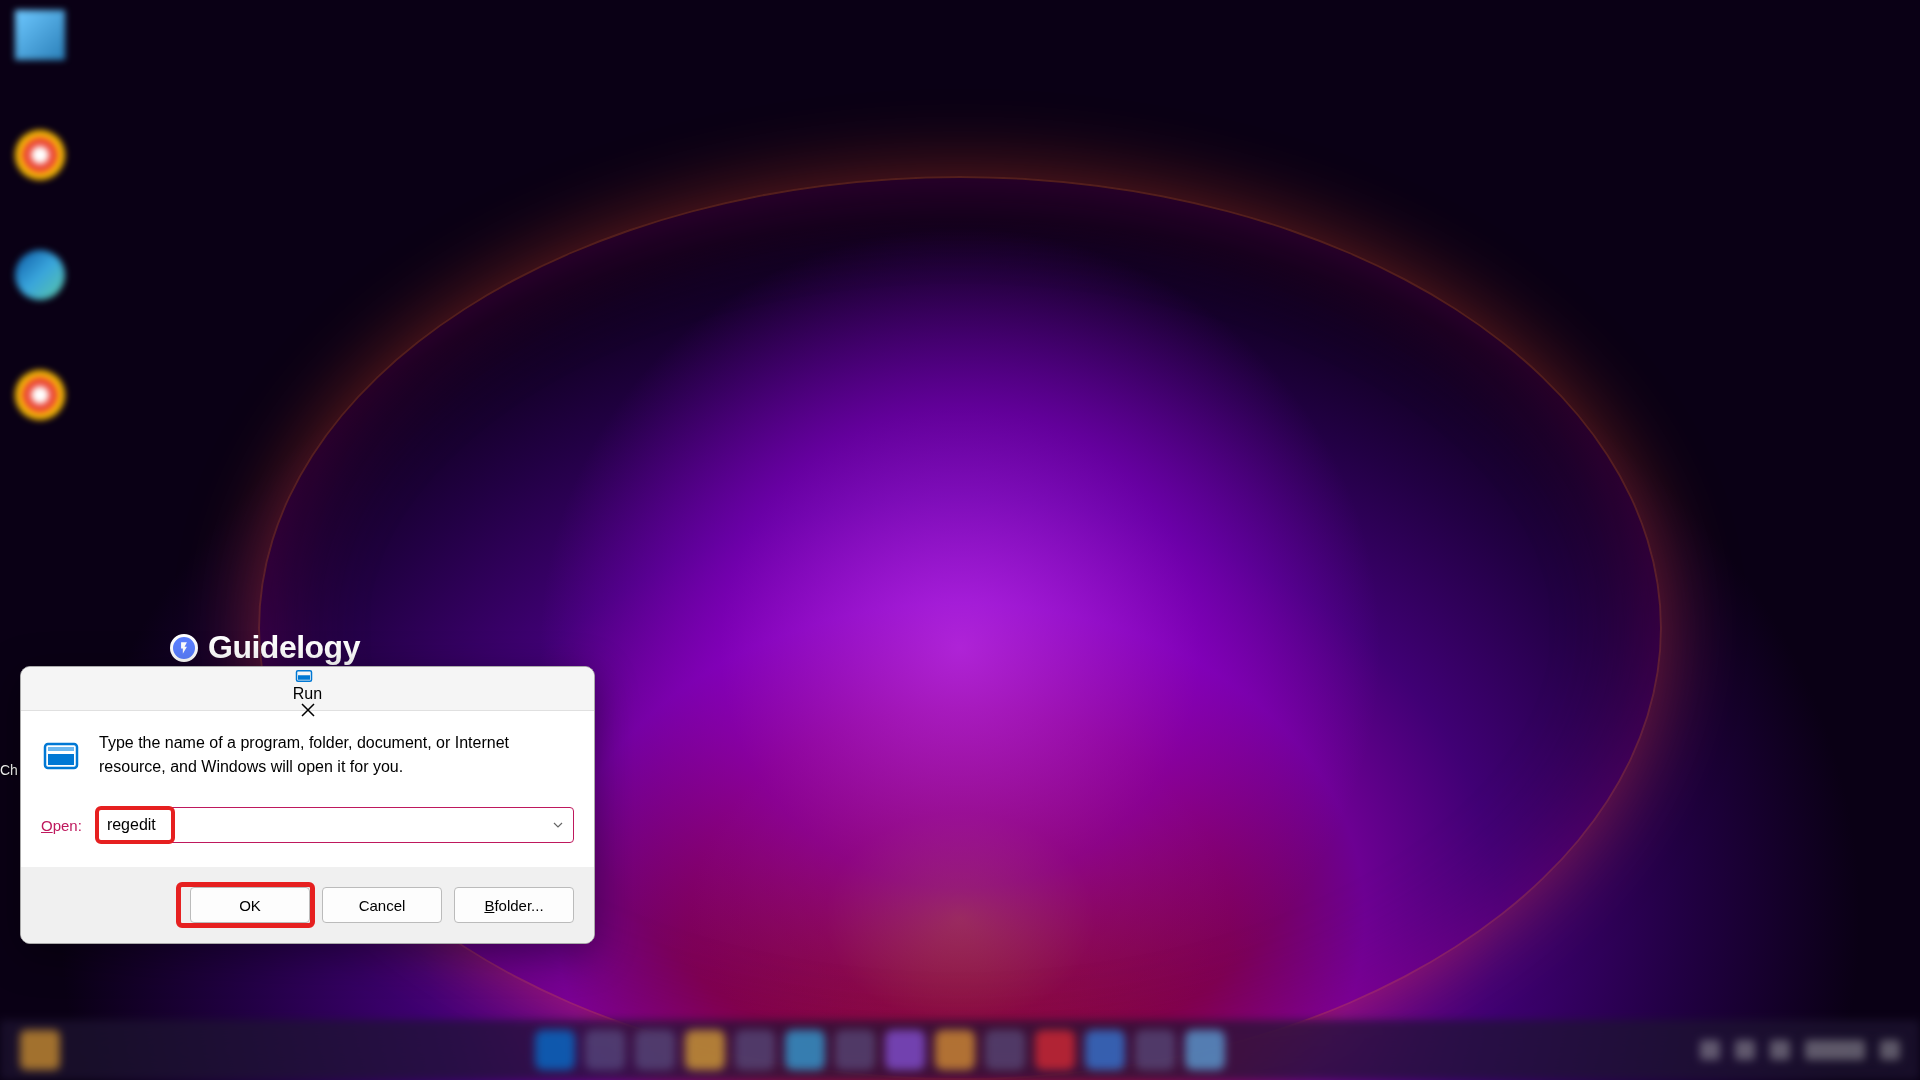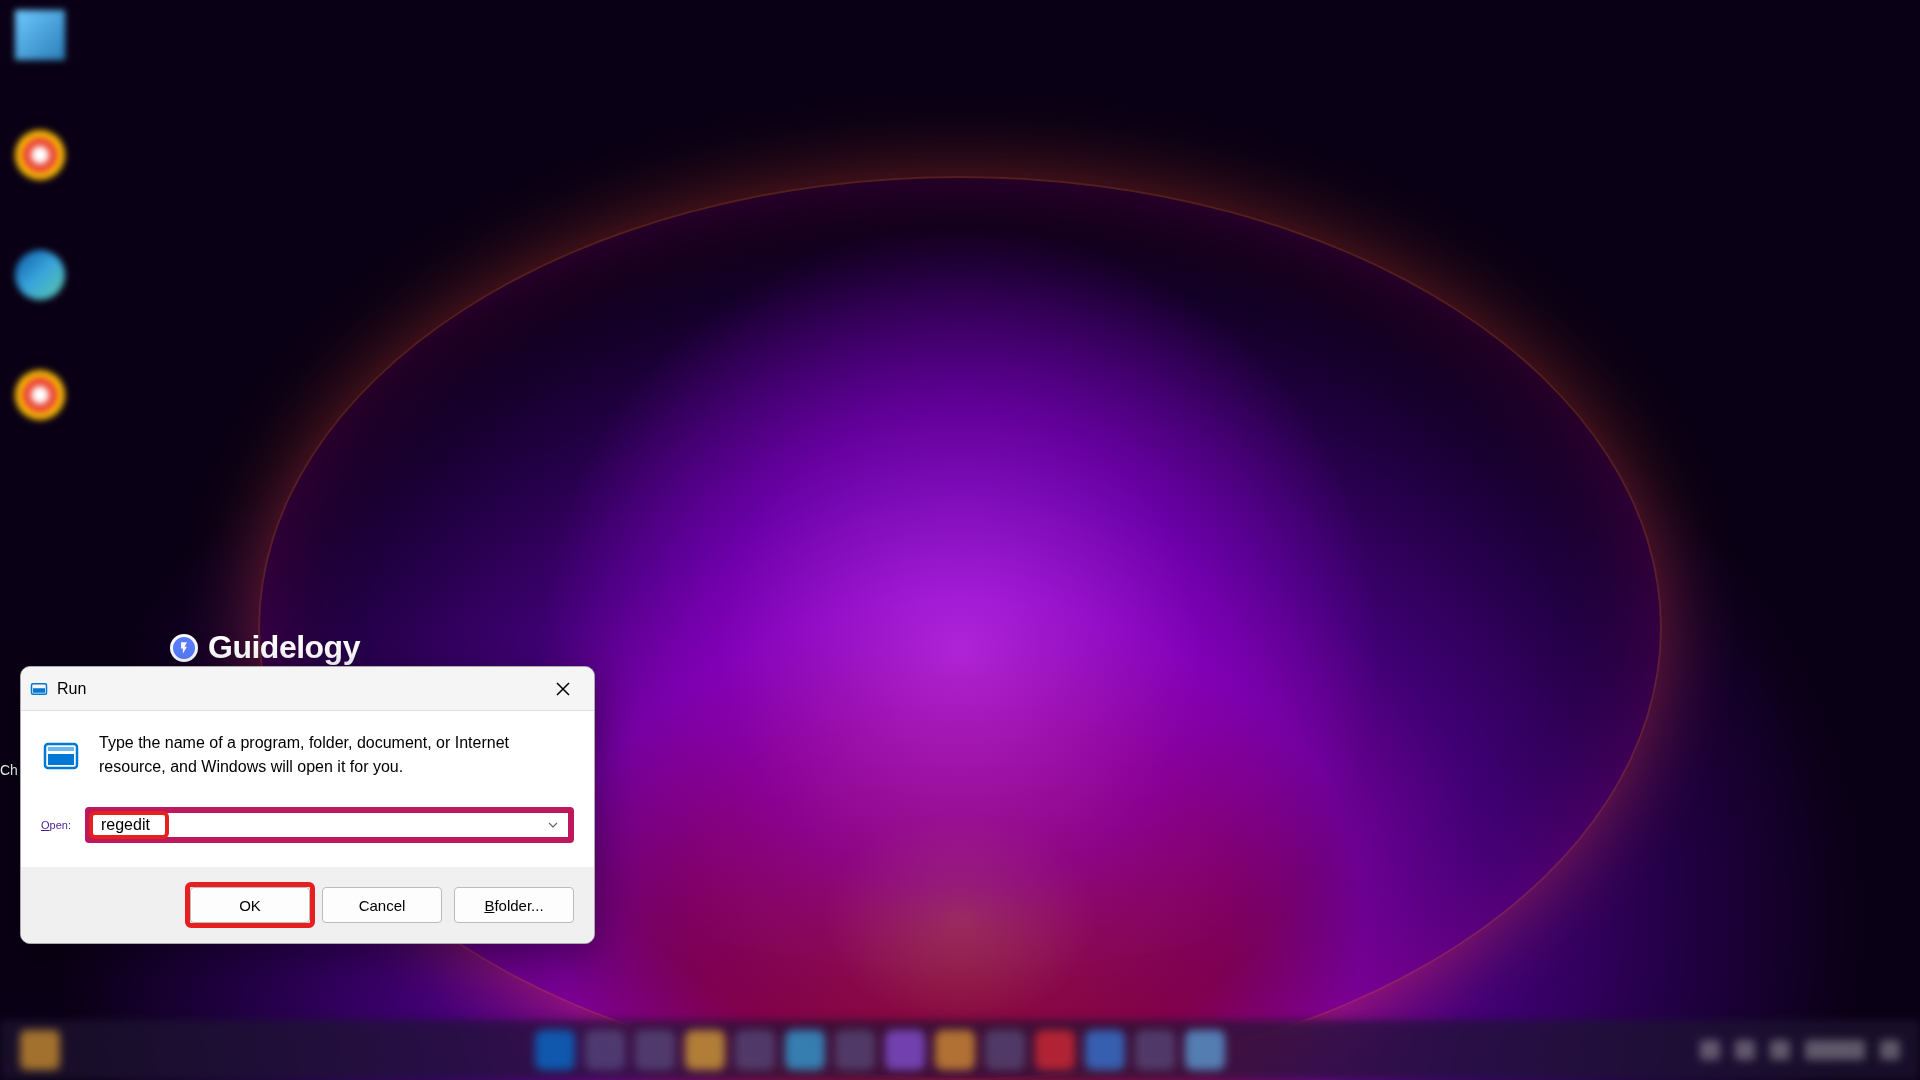--- a/index.html
+++ b/index.html
@@ -127,6 +127,7 @@
       align-items: center;
       padding: 0 8px;
       border-bottom: 1px solid #e0e0e0;
+      flex-direction: column;
     }
     
     .run-title-icon {

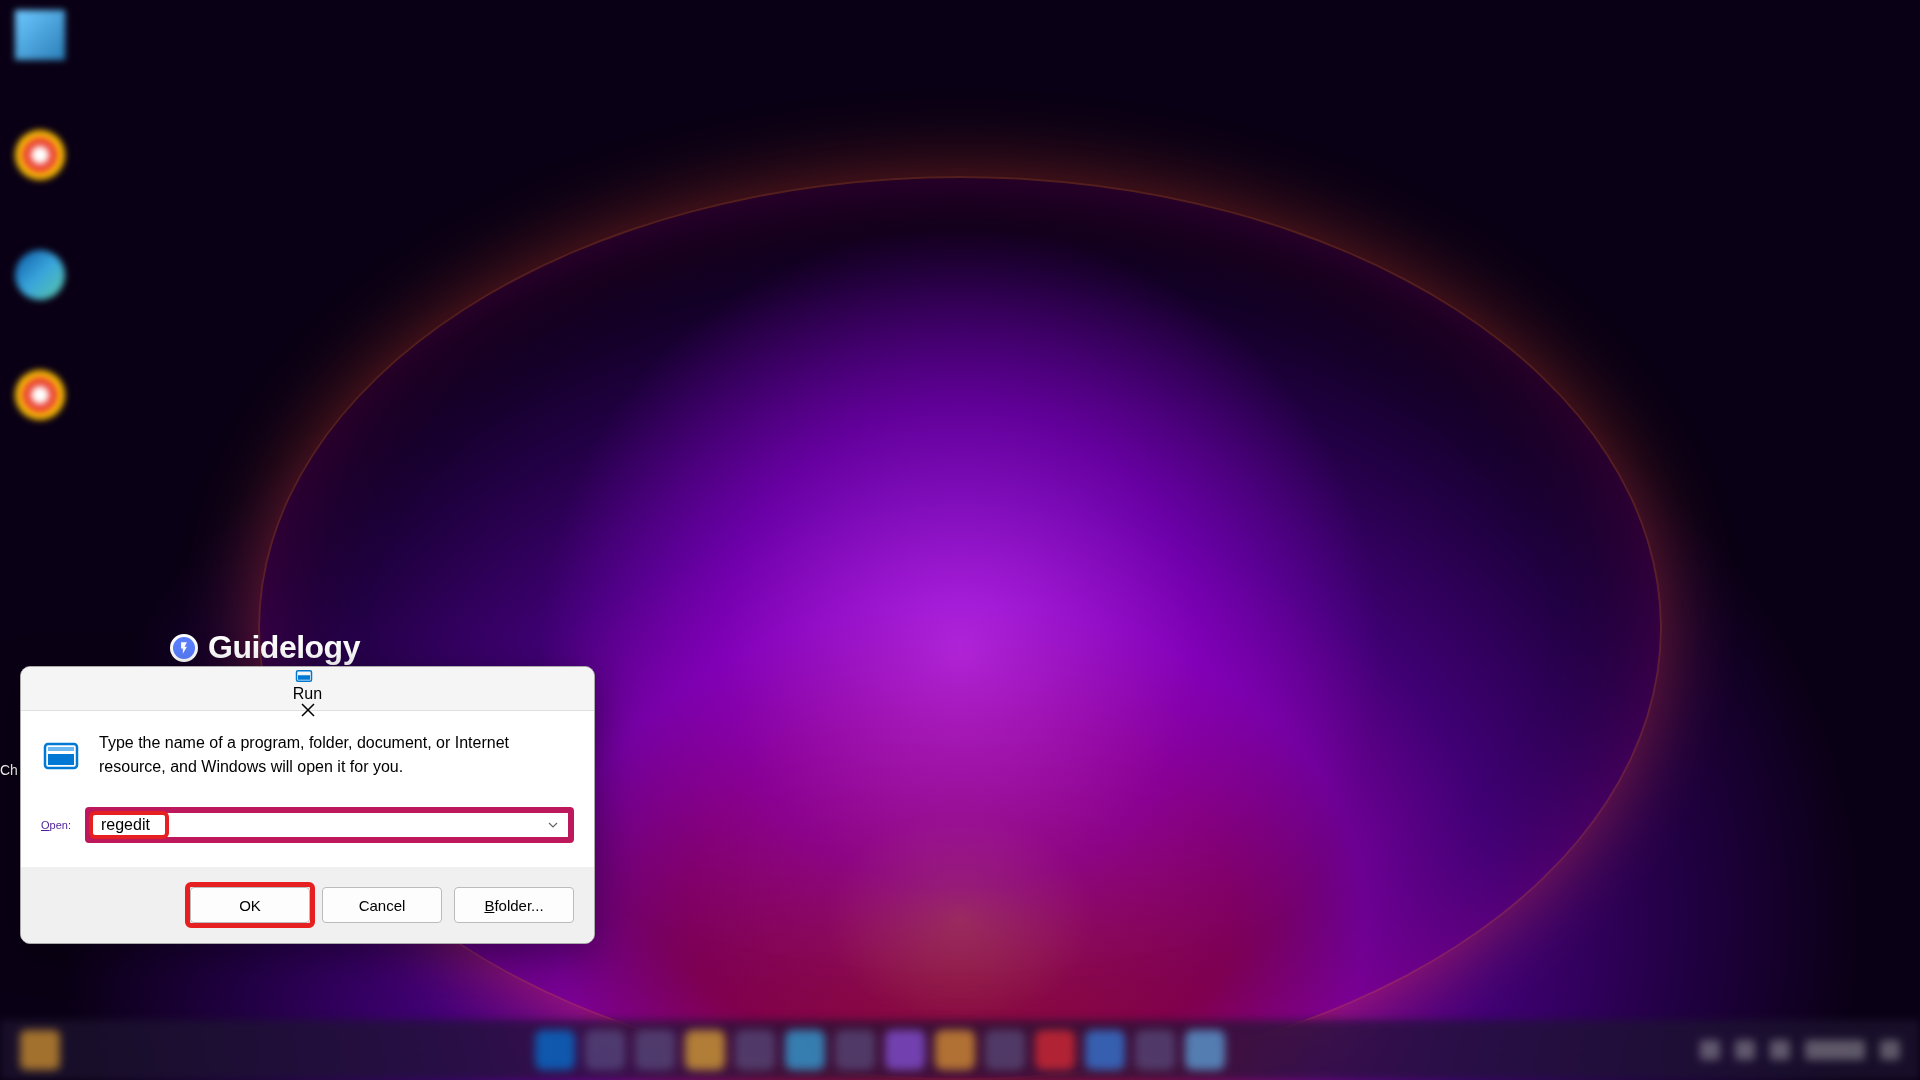--- a/index.html
+++ b/index.html
@@ -197,8 +197,8 @@
     }
     
     .run-open-label {
-      font-size: 11px;
-      color: #4c1d95;
+      font-size: 15px;
+      color: #be185d;
     }
     
     .run-open-label .underline {

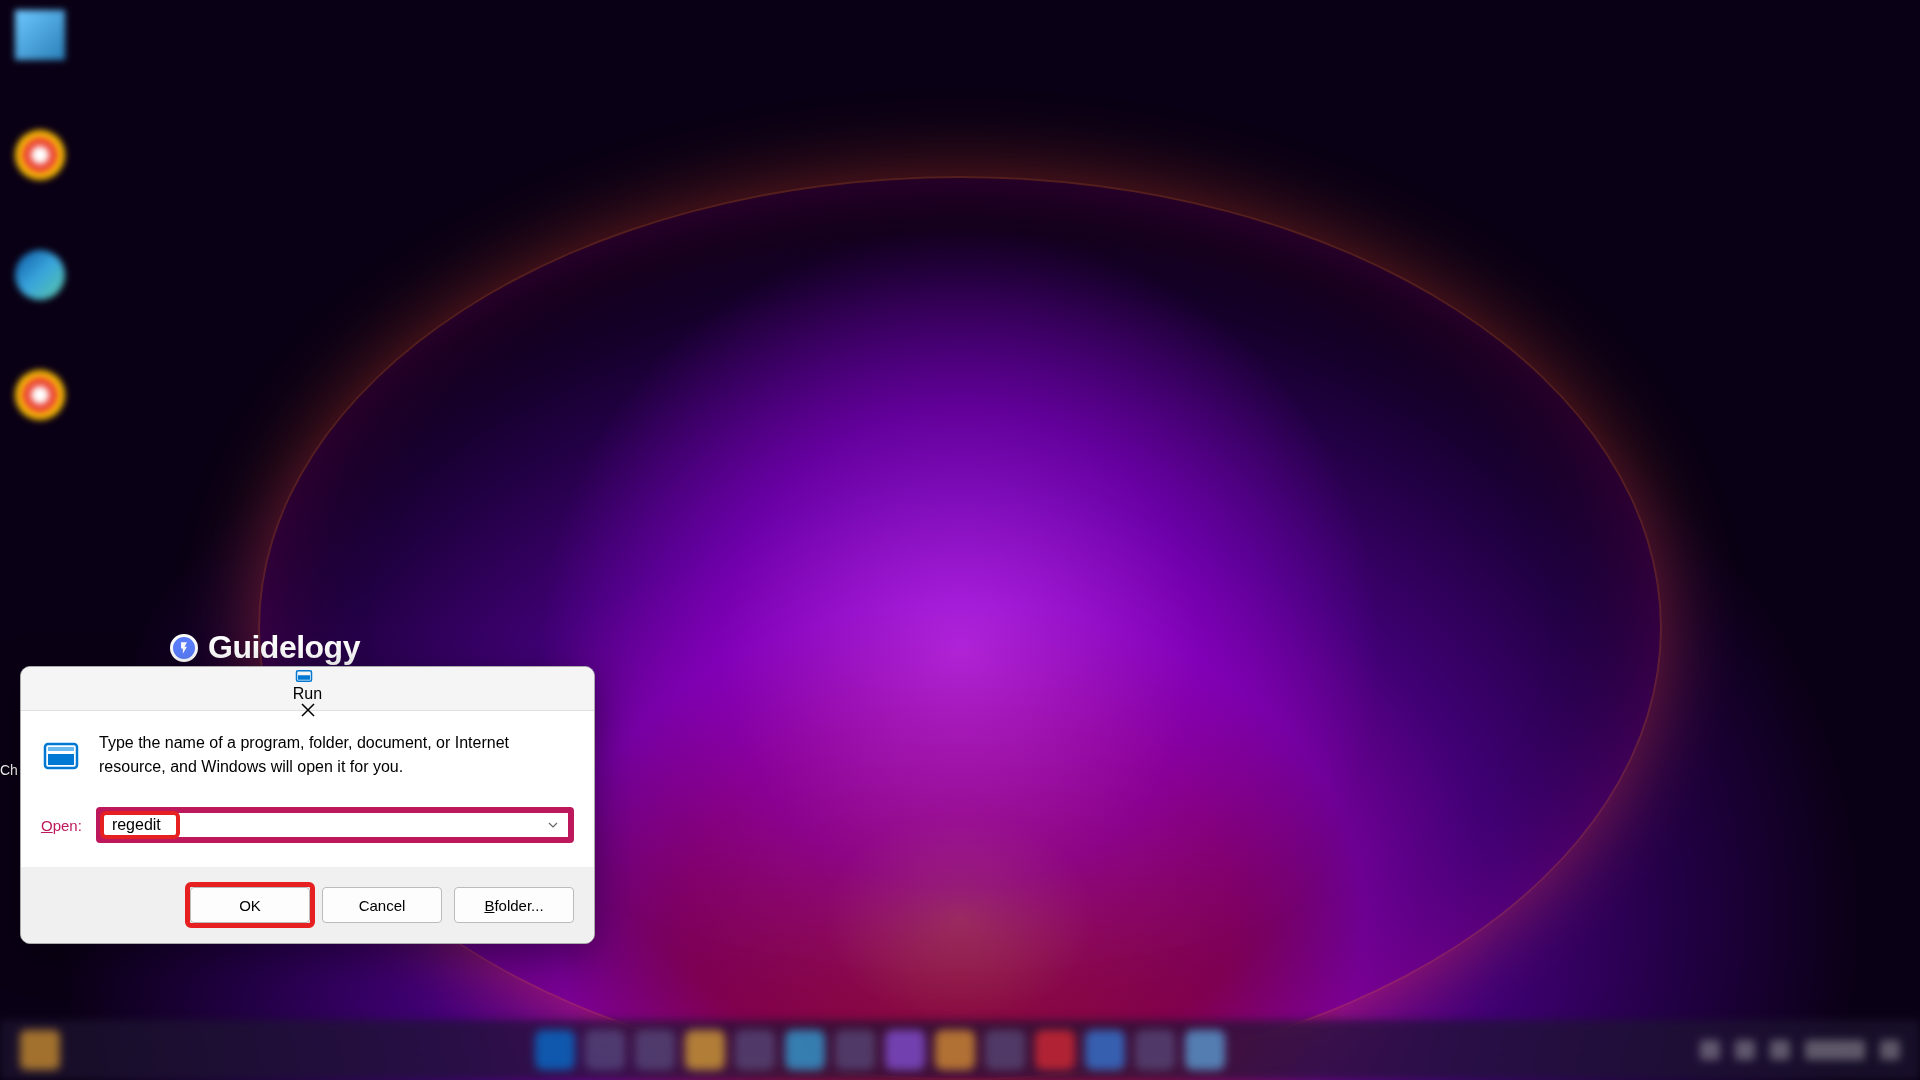--- a/index.html
+++ b/index.html
@@ -208,7 +208,7 @@
     .run-input-wrap {
       flex: 1;
       position: relative;
-      border: 6px solid #be185d;
+      border: 1px solid #be185d;
       border-radius: 4px;
       height: 36px;
       display: flex;

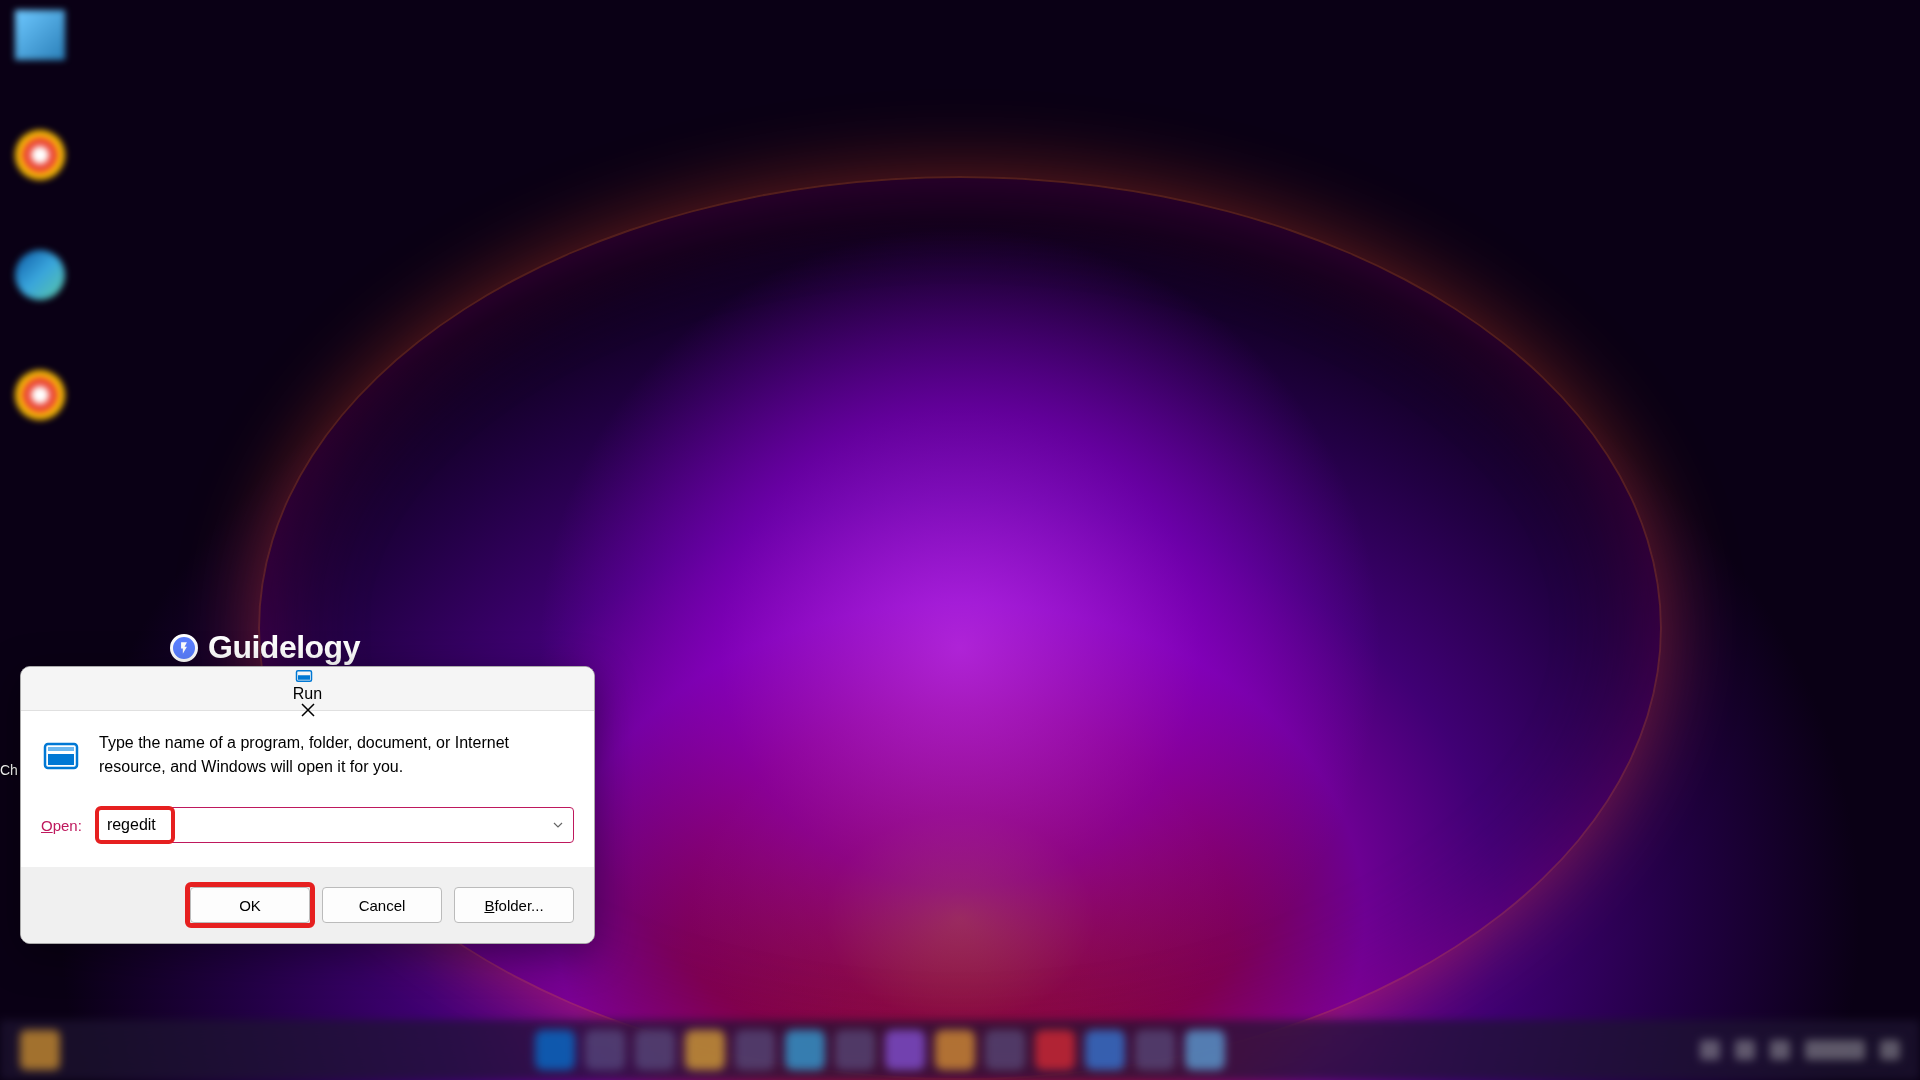--- a/index.html
+++ b/index.html
@@ -273,6 +273,7 @@
     
     .ok-highlight {
       position: relative;
+      padding-left: 9px;
     }
     
     .ok-highlight::after {

